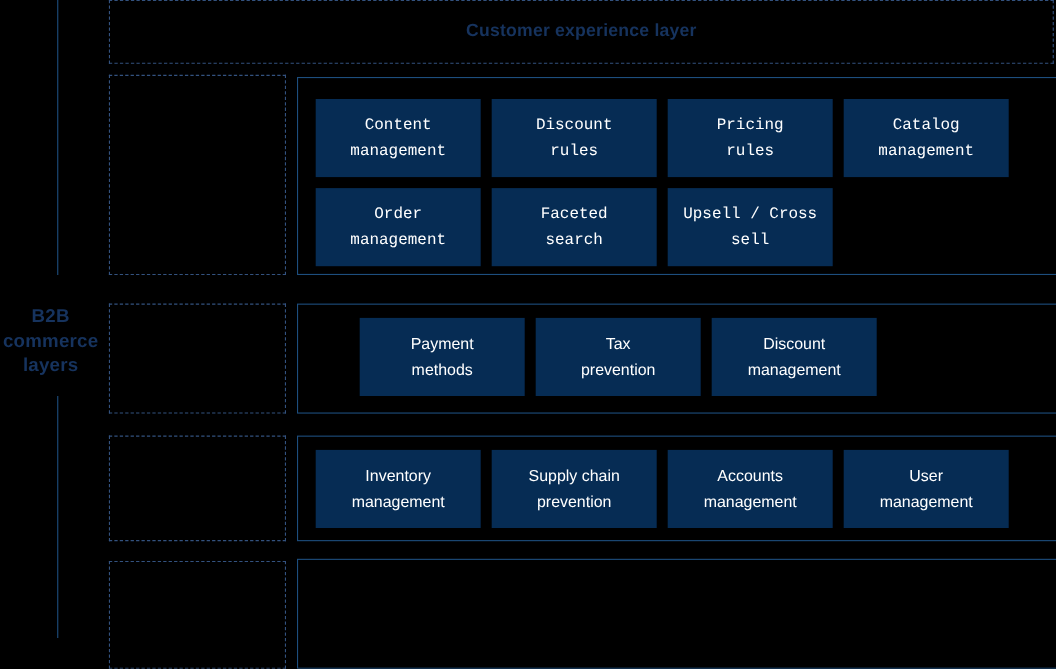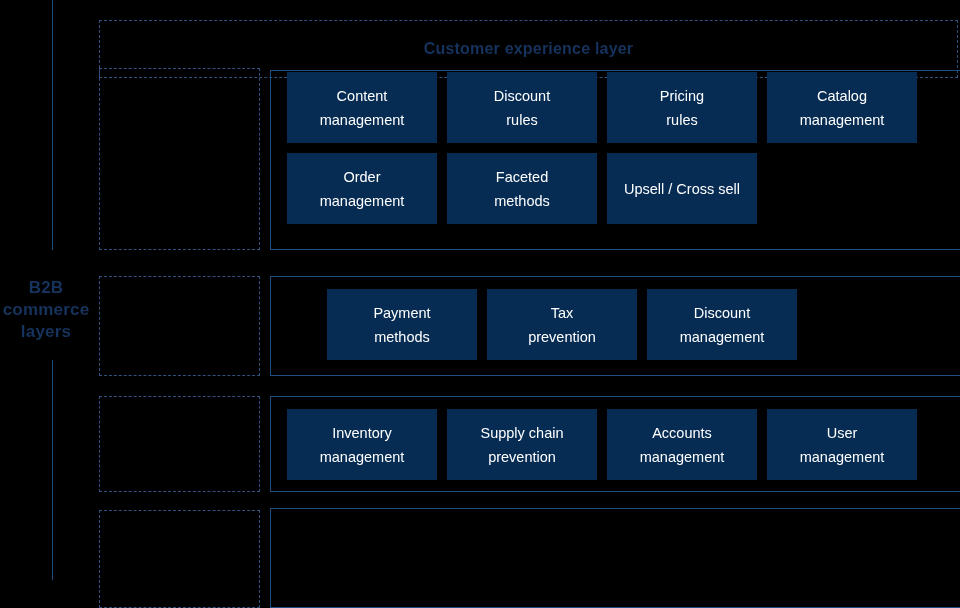--- a/index.html
+++ b/index.html
@@ -68,7 +68,6 @@
     display: flex;
     align-items: center;
     justify-content: center;
-    margin-top: 20px;
   }
   .banner-title {
     color: #16335e;

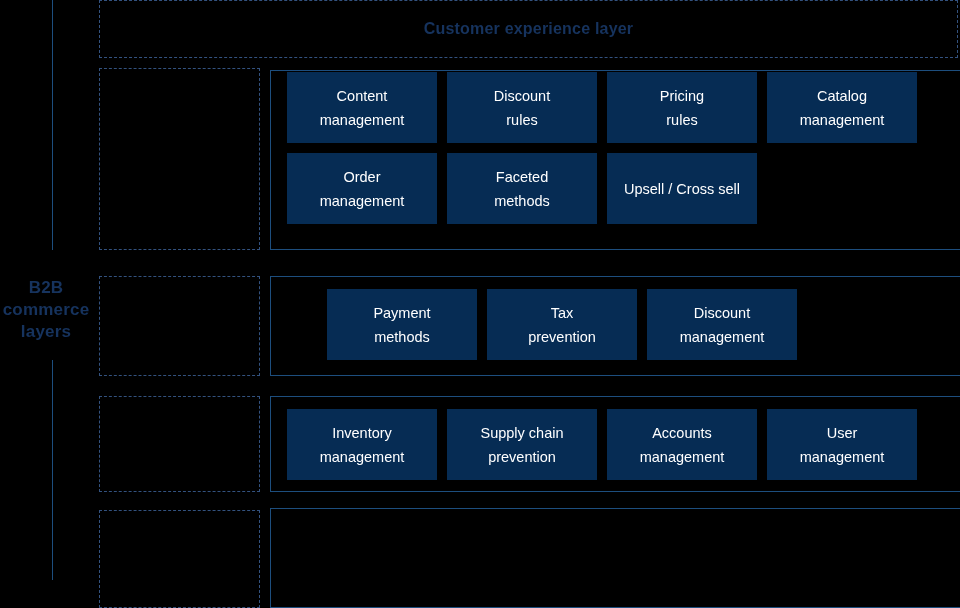--- a/index.html
+++ b/index.html
@@ -136,7 +136,7 @@
   <div class="layer-box" style="top:396px; height:96px;"></div>
   <div class="layer-box" style="top:508px; height:100px;"></div>
 
-  <div class="tile-grid" id="grid-0" style="top:72px;">
+  <div class="tile-grid" id="grid-0" style="top:90px;font-family:Liberation Mono, monospace;">
       <div class="tile">Content
 management</div>
       <div class="tile">Discount

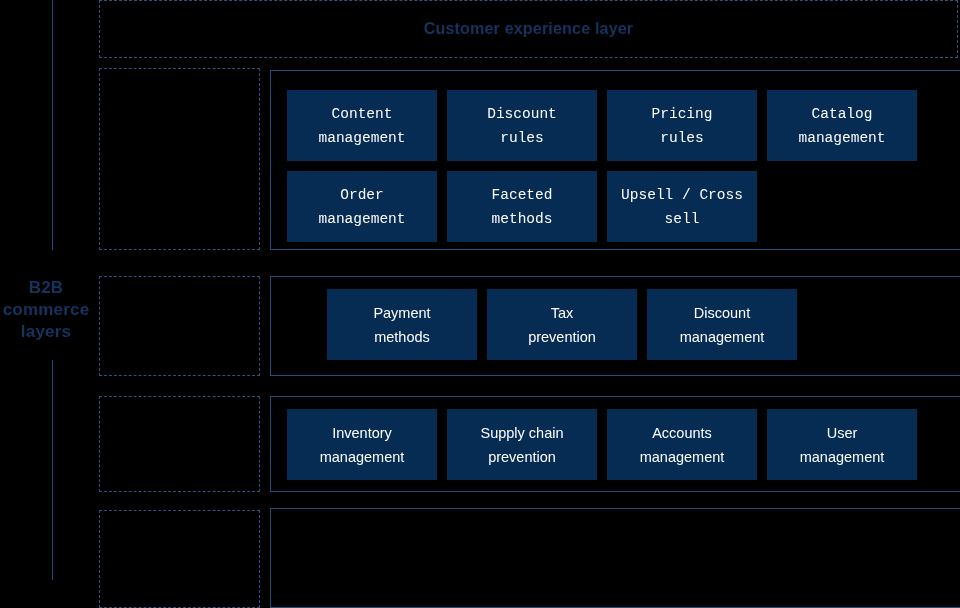--- a/index.html
+++ b/index.html
@@ -148,7 +148,7 @@
       <div class="tile">Order
 management</div>
       <div class="tile">Faceted
-methods</div>
+search</div>
       <div class="tile">Upsell / Cross sell</div>
     </div>
   <div class="tile-grid" id="grid-1" style="top:289px;padding-left:40px;">

